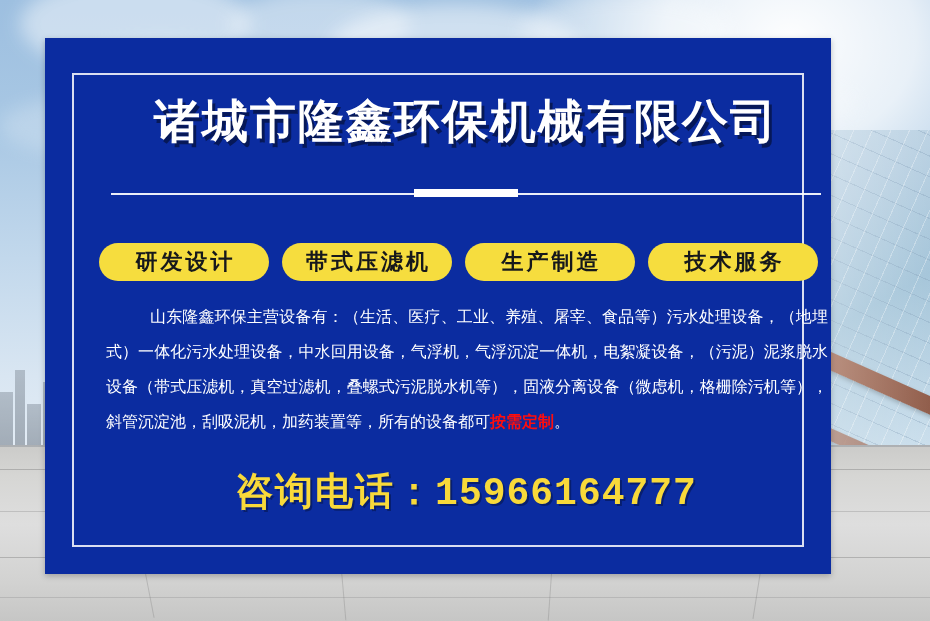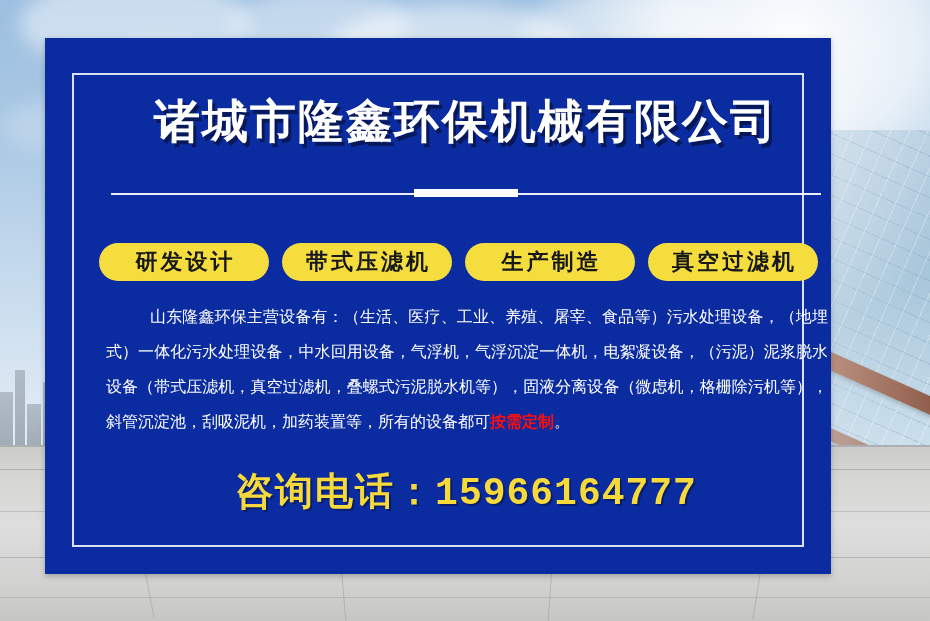--- a/index.html
+++ b/index.html
@@ -340,7 +340,7 @@
       <div class="badge">研发设计</div>
       <div class="badge">带式压滤机</div>
       <div class="badge">生产制造</div>
-      <div class="badge">真空过滤机</div>
+      <div class="badge">技术服务</div>
     </div>
 
     <div class="body-copy"><span>山东隆鑫环保主营设备有：（生活、医疗、工业、养殖、屠宰、食品等）污水处理设备，（地埋式）一体化污水处理设备，中水回用设备，气浮机，气浮沉淀一体机，电絮凝设备，（污泥）泥浆脱水设备（带式压滤机，真空过滤机，叠螺式污泥脱水机等），固液分离设备（微虑机，格栅除污机等），斜管沉淀池，刮吸泥机，加药装置等，所有的设备都可</span><span class="hl">按需定制</span><span>。</span></div>

